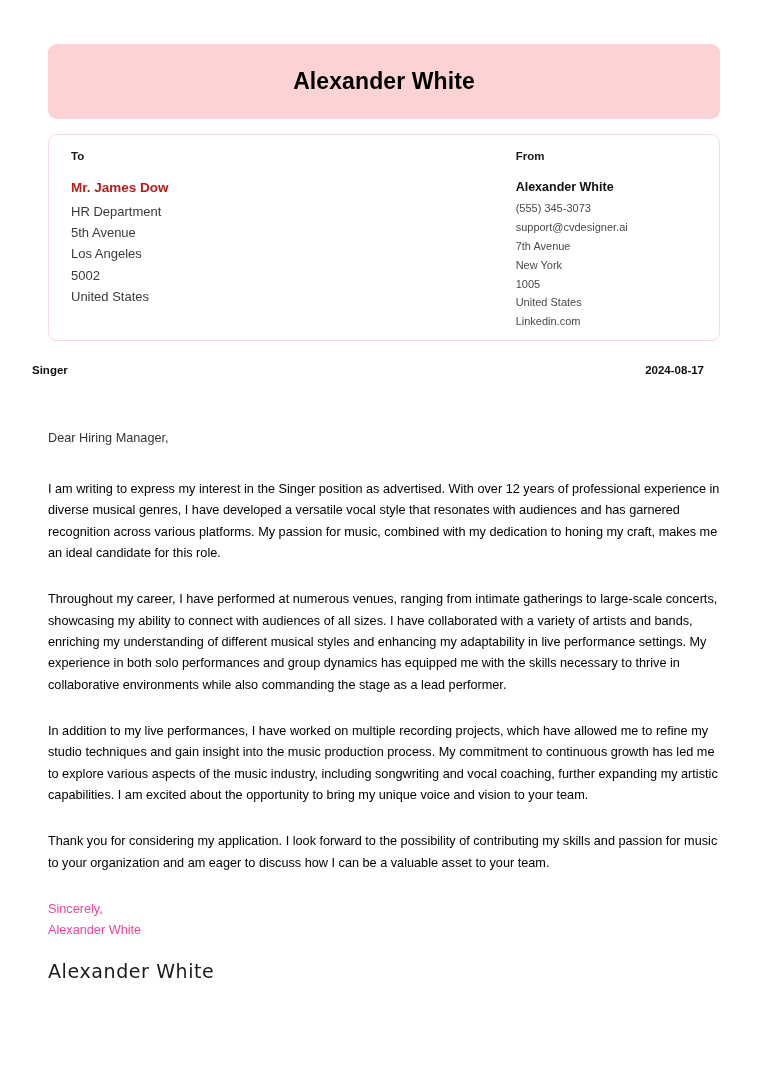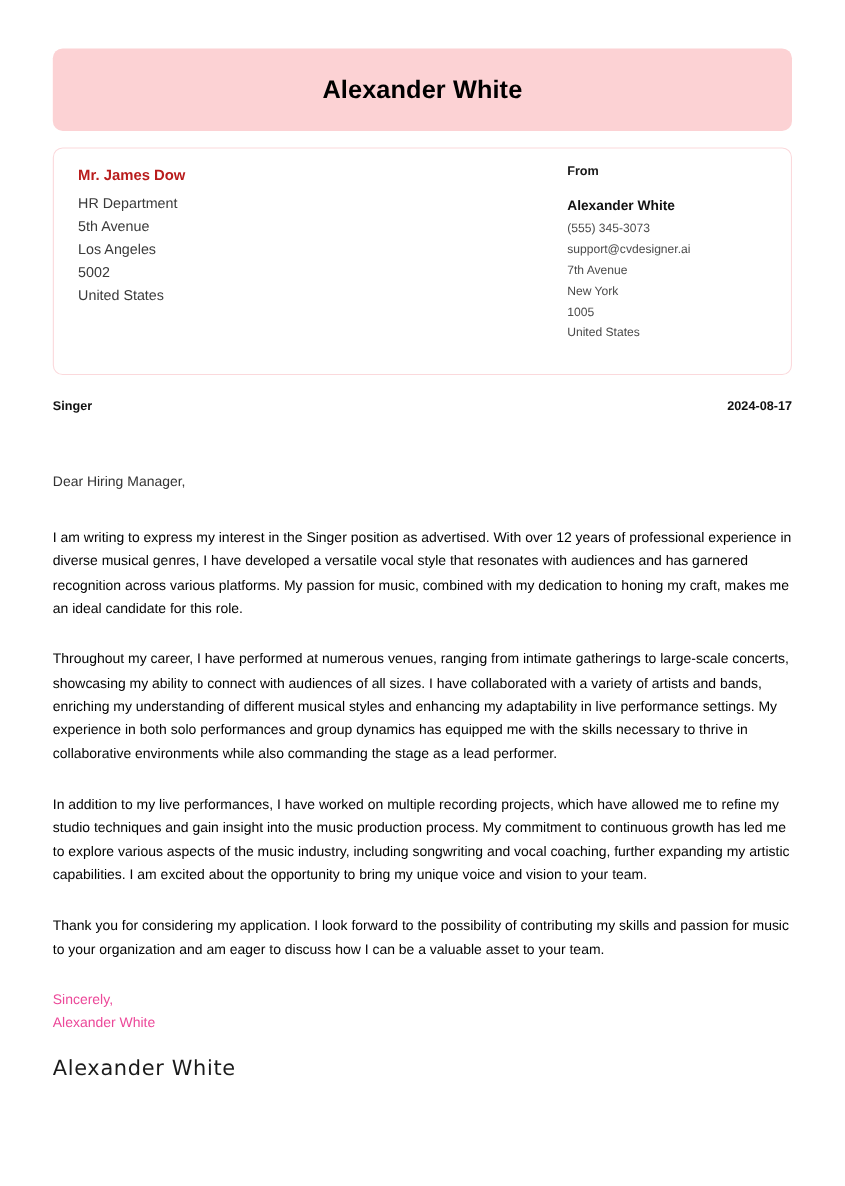--- a/index.html
+++ b/index.html
@@ -168,6 +168,7 @@
   <div class="contact-box">
 
     <div class="contact-col col-to">
+      <div class="col-label">To</div>
       <div class="col-name-to">Mr. James Dow</div>
       <div class="to-line">HR Department</div>
       <div class="to-line">5th Avenue</div>

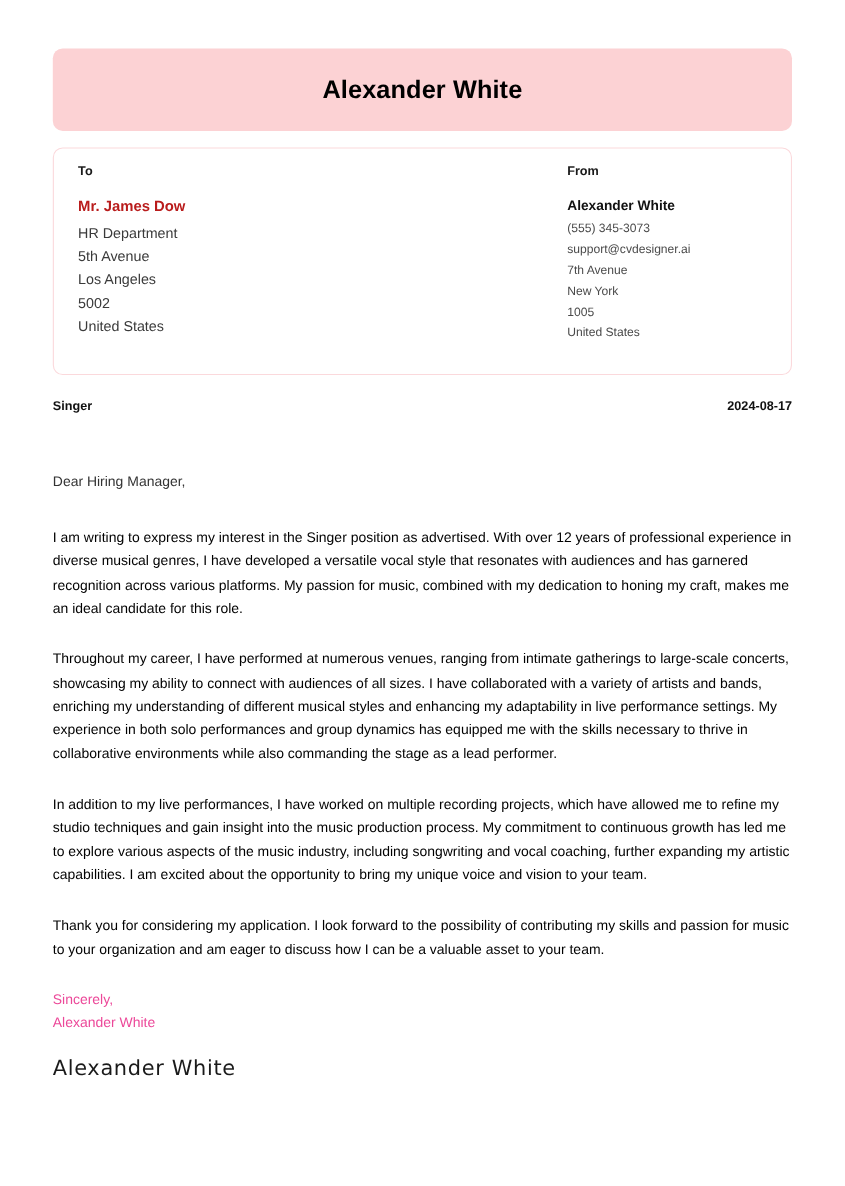--- a/index.html
+++ b/index.html
@@ -186,6 +186,7 @@
       <div class="from-line">New York</div>
       <div class="from-line">1005</div>
       <div class="from-line">United States</div>
+      <div class="from-line">Linkedin.com</div>
     </div>
 
   </div>

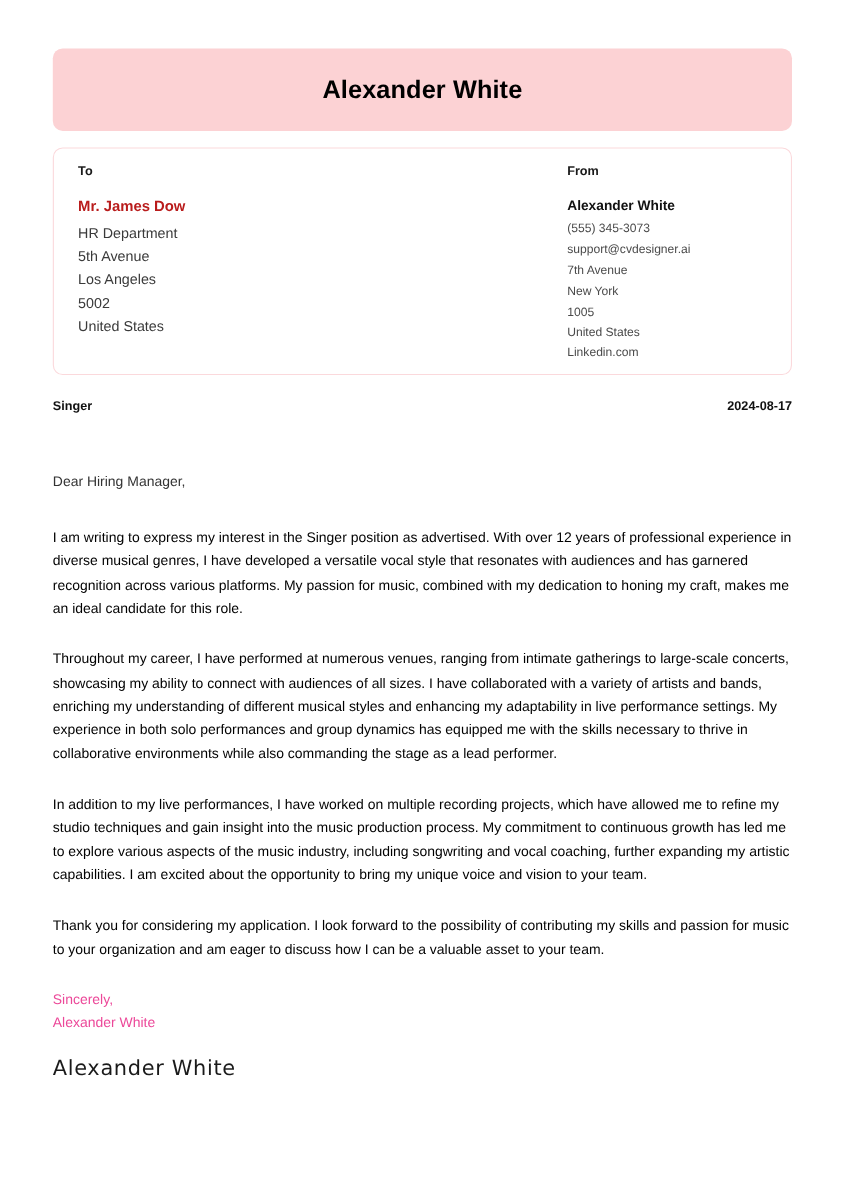--- a/index.html
+++ b/index.html
@@ -103,7 +103,7 @@
   
   .subject-row {
     position: absolute;
-    left: 48px;
+    left: 32px;
     top: 364px;
     width: 672px;
     display: flex;

